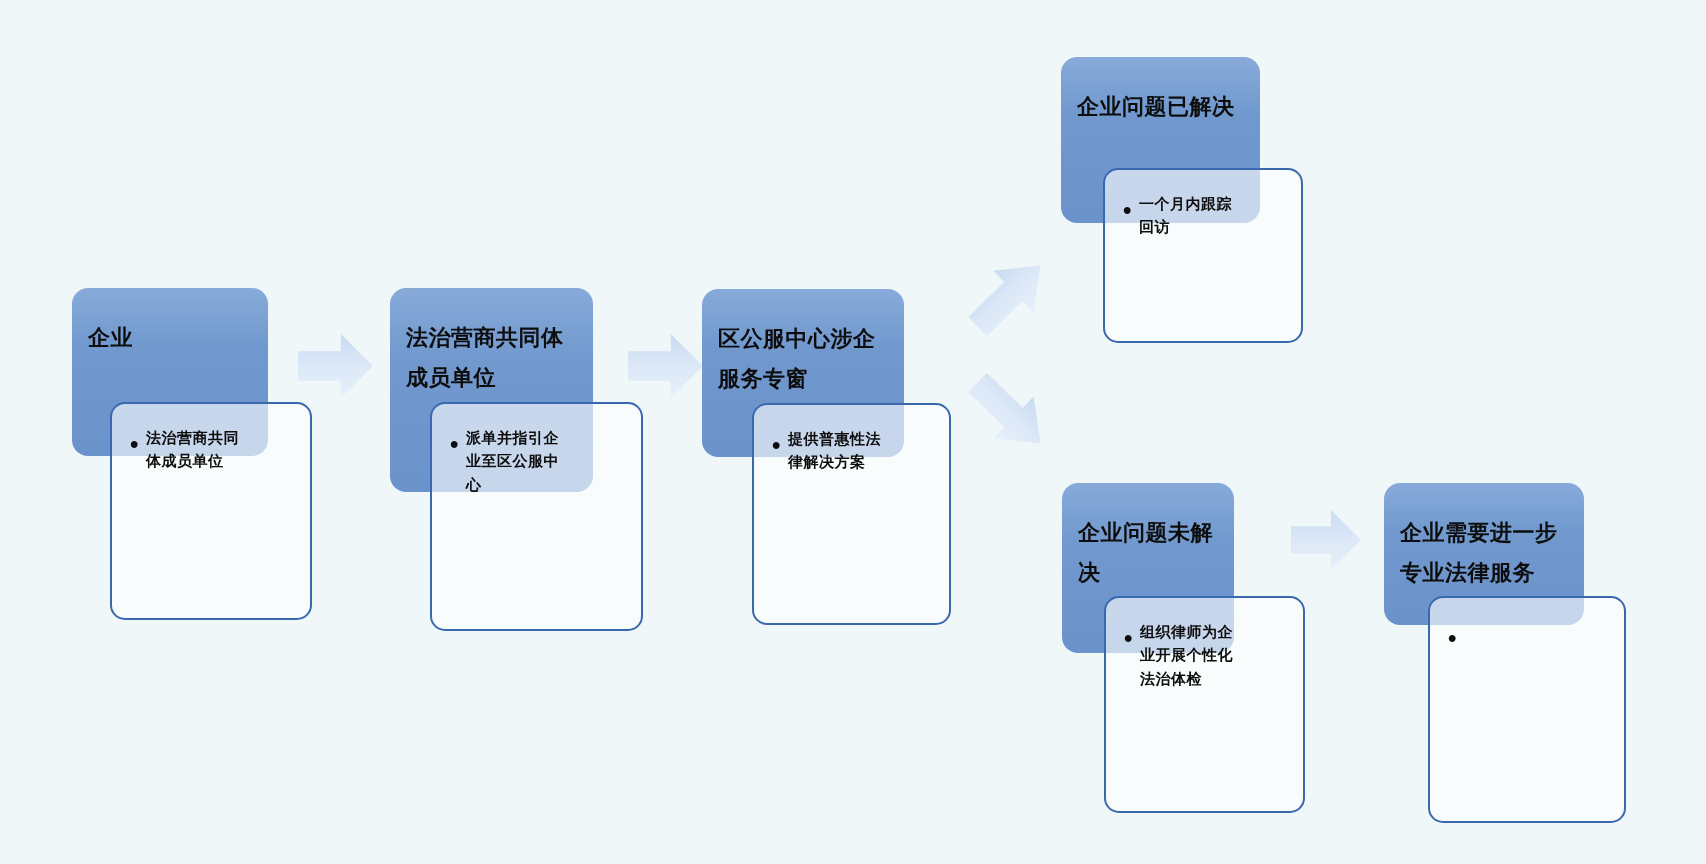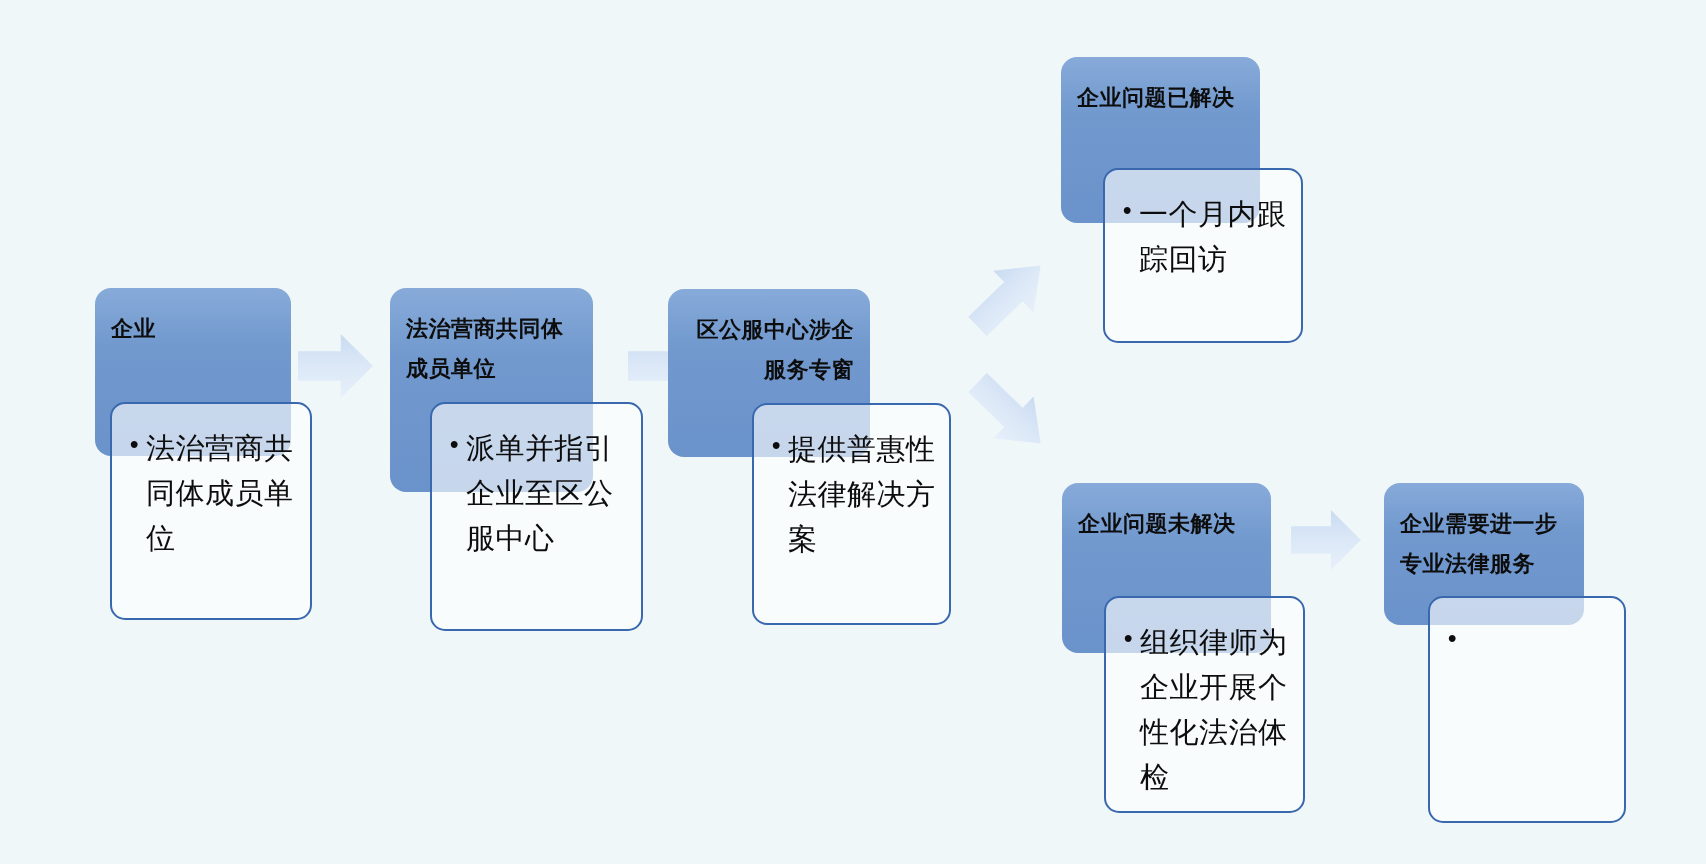--- a/index.html
+++ b/index.html
@@ -22,7 +22,7 @@
   }
   .hdr .title{
     font-size:22px;font-weight:bold;line-height:1.82;
-    padding:21px 16px 0 16px;
+    padding:30px 16px 0 16px;
     letter-spacing:0.5px;
   }
   

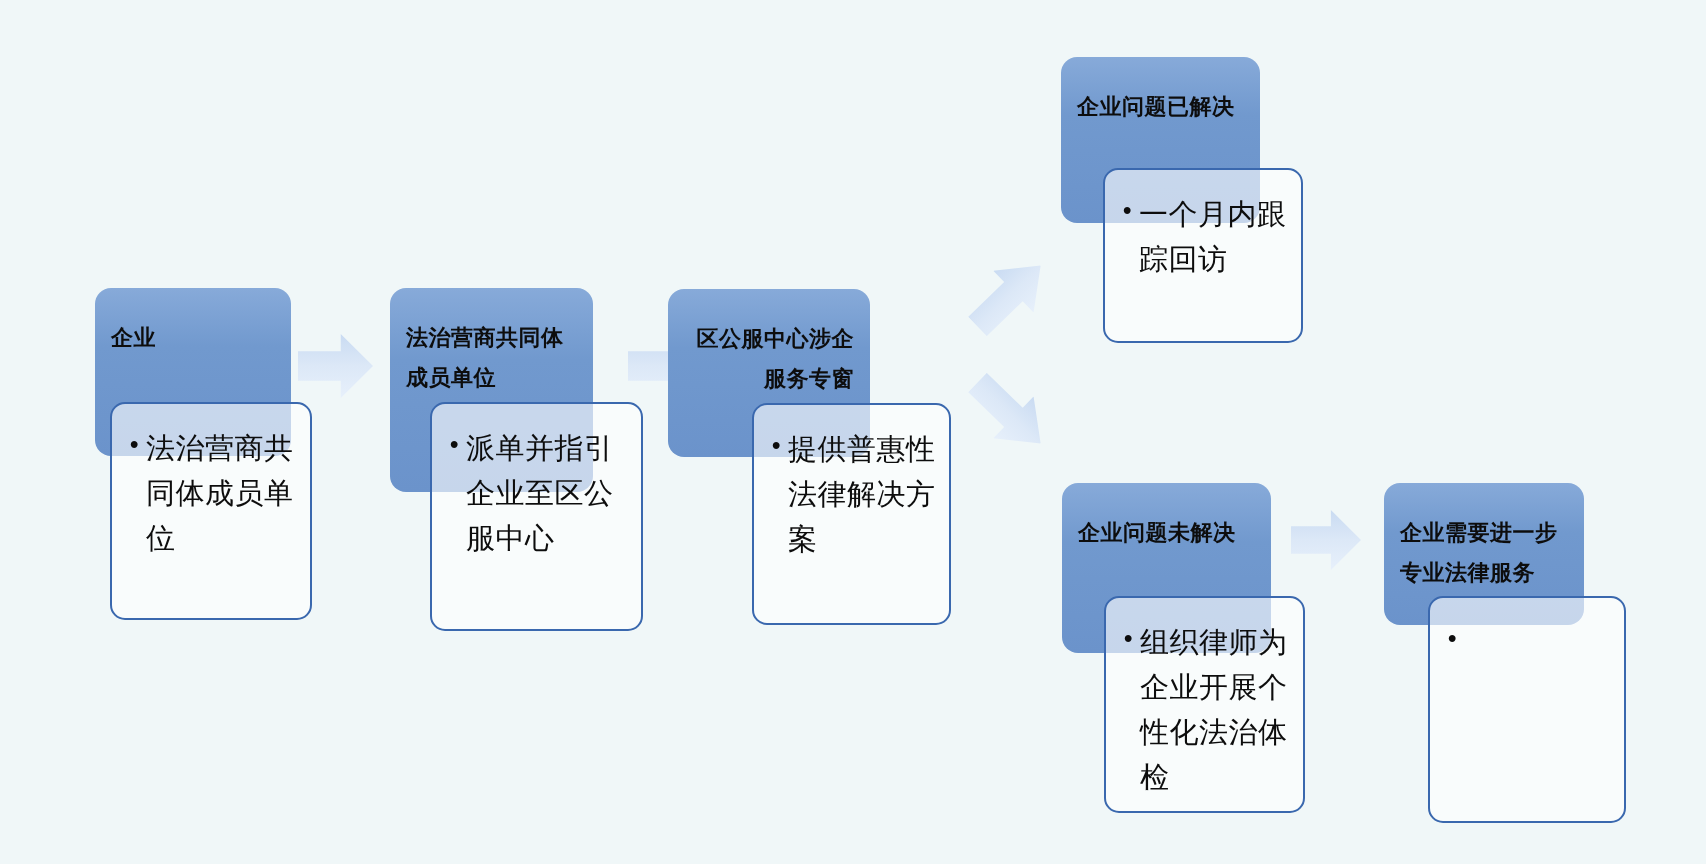--- a/index.html
+++ b/index.html
@@ -44,7 +44,7 @@
     width:16px;flex:0 0 16px;
   }
   .bullet-text{
-    font-size:29px;font-weight:normal;line-height:1.55;
+    font-size:15px;font-weight:bold;line-height:1.55;
     width:6.3em;
     letter-spacing:0.5px;
   }

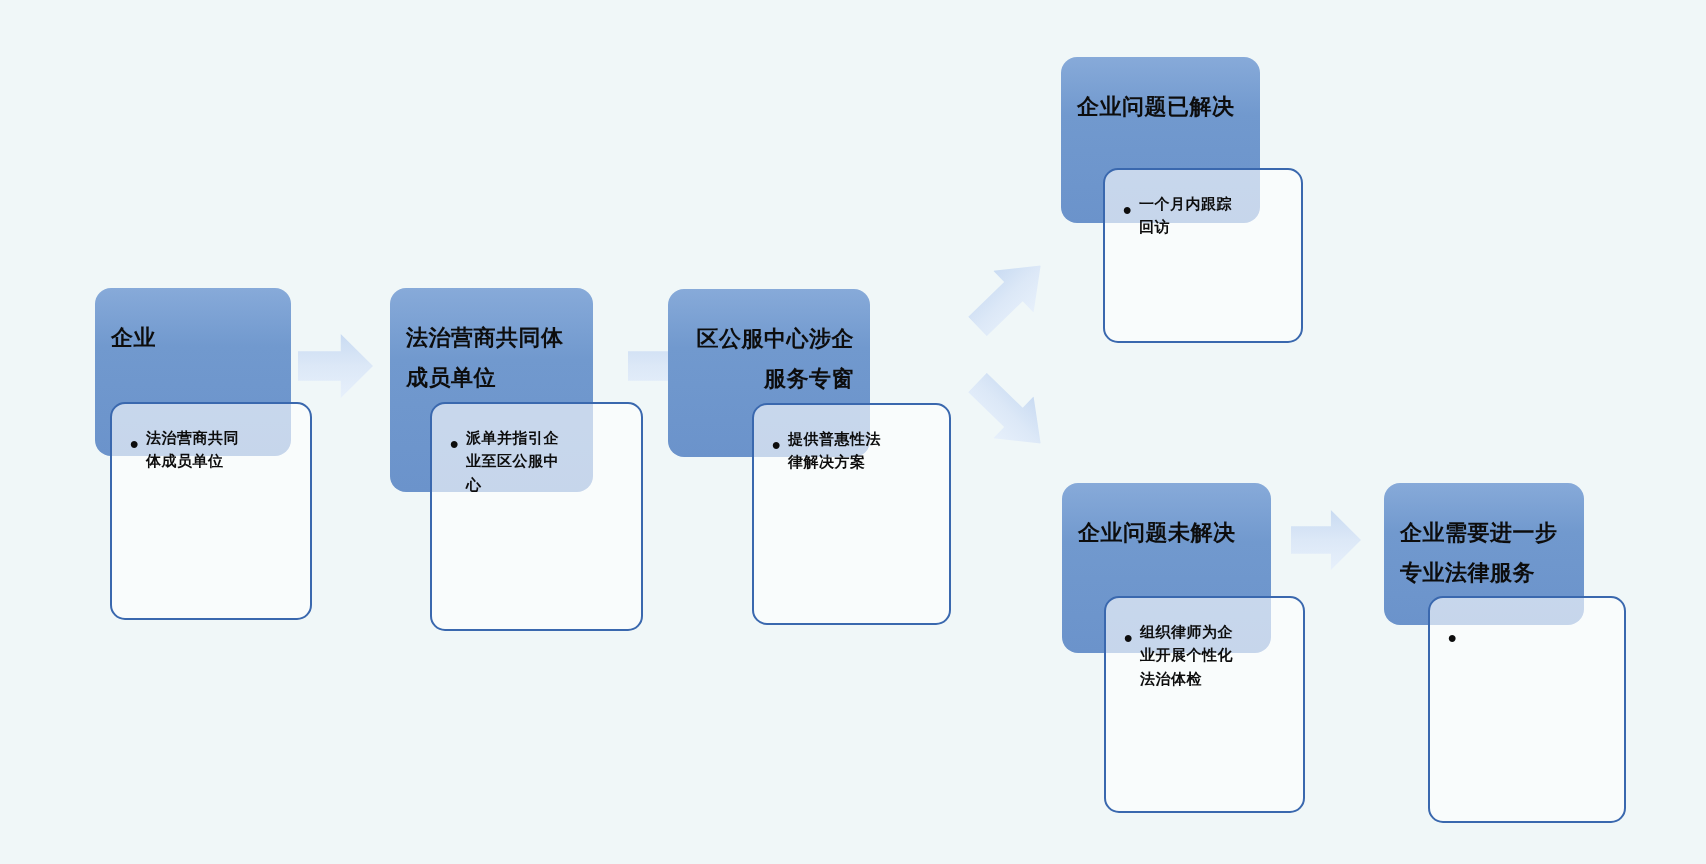--- a/index.html
+++ b/index.html
@@ -57,7 +57,7 @@
   }
 
   
-  #n1h{left:72px;top:288px;width:196px;height:168px;margin-left:23px;}
+  #n1h{left:72px;top:288px;width:196px;height:168px;}
   #n1b{left:110px;top:402px;width:202px;height:218px;}
   #a1 {left:298px;top:334px;width:75px;height:64px;}
 

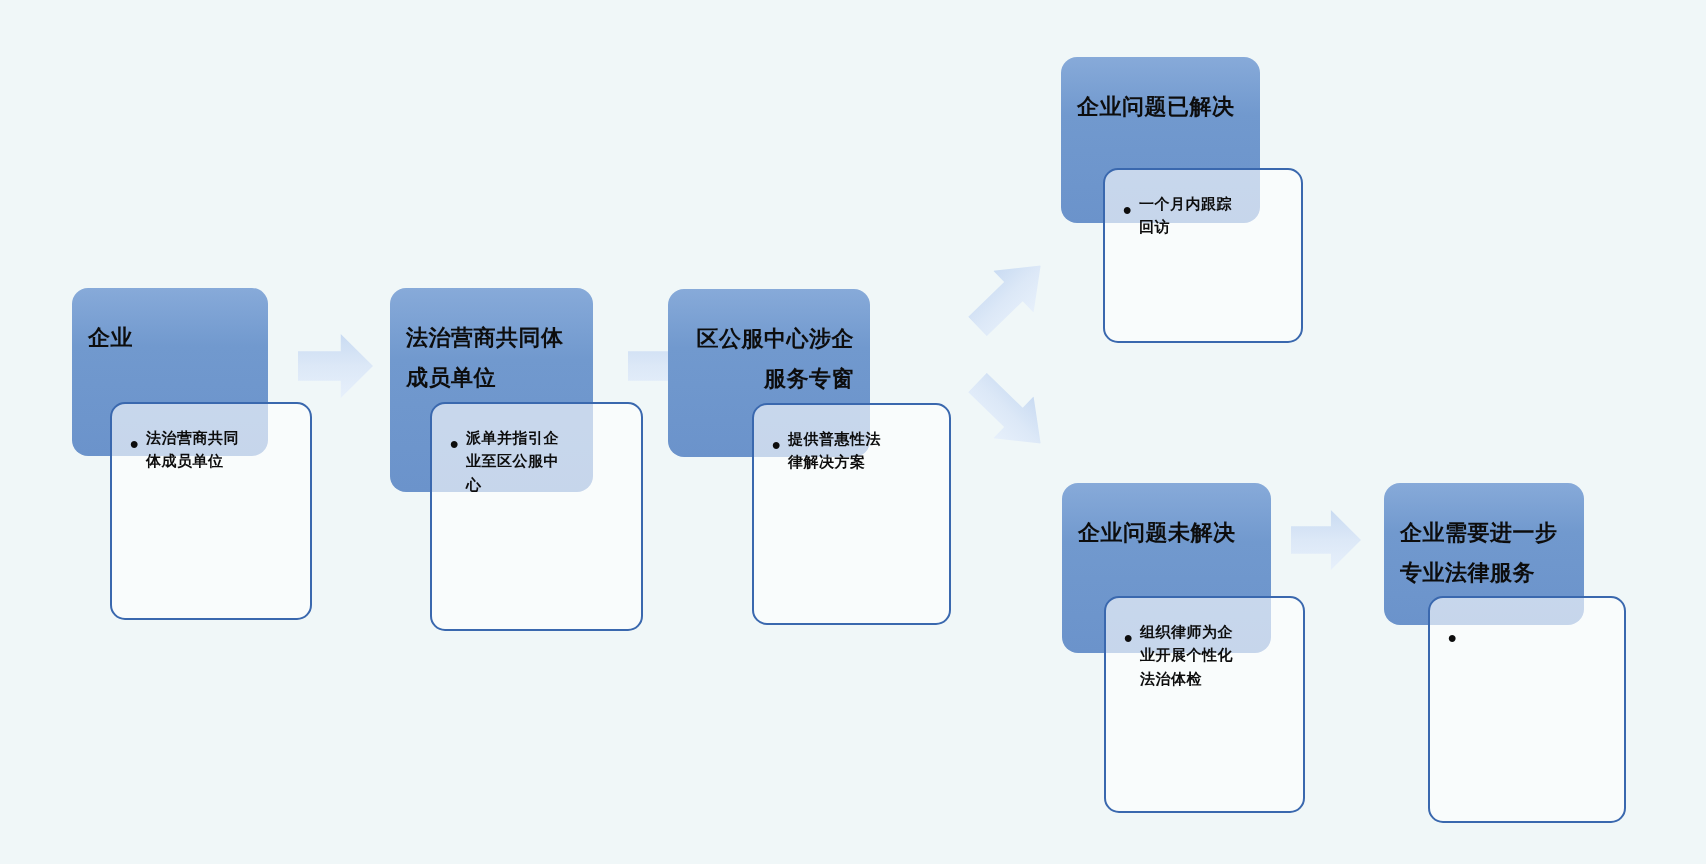--- a/index.html
+++ b/index.html
@@ -65,7 +65,7 @@
   #n2b{left:430px;top:402px;width:213px;height:229px;}
   #a2 {left:628px;top:334px;width:75px;height:64px;}
 
-  #n3h{left:668px;top:289px;width:202px;height:168px;text-align:right;}
+  #n3h{left:702px;top:289px;width:202px;height:168px;}
   #n3b{left:752px;top:403px;width:199px;height:222px;}
 
   #aUp{left:965px;top:267px;width:88px;height:58px;transform:rotate(-44deg);}

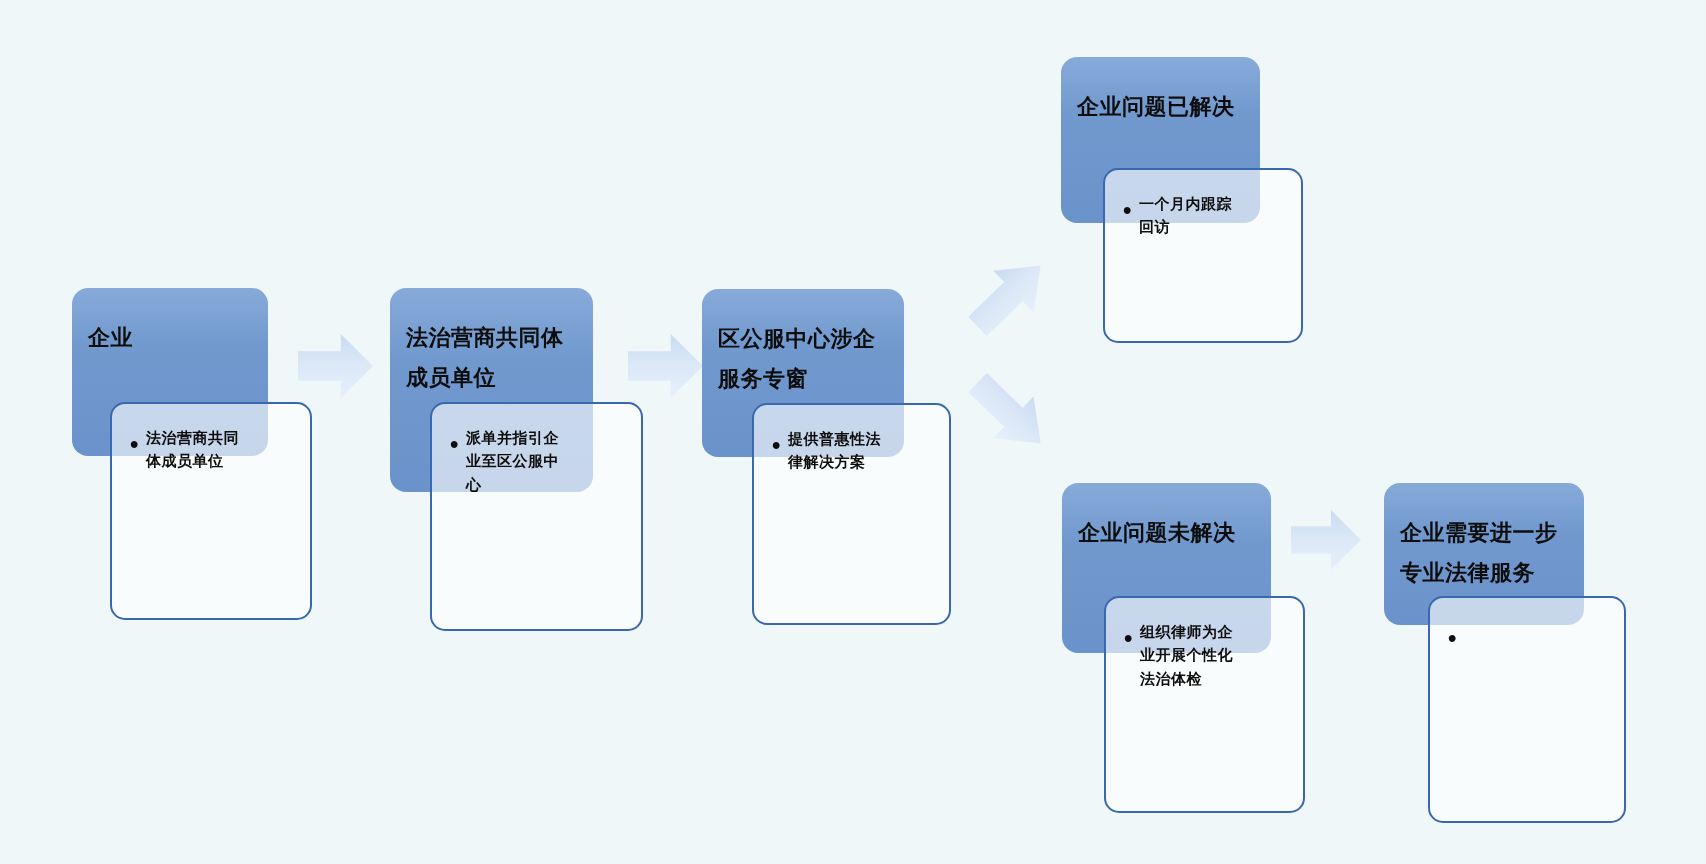--- a/index.html
+++ b/index.html
@@ -74,7 +74,7 @@
   #n4h{left:1061px;top:57px;width:199px;height:166px;}
   #n4b{left:1103px;top:168px;width:200px;height:175px;}
 
-  #n5h{left:1062px;top:483px;width:209px;height:170px;}
+  #n5h{left:1062px;top:483px;width:172px;height:170px;}
   #n5b{left:1104px;top:596px;width:201px;height:217px;}
   #a3 {left:1291px;top:510px;width:70px;height:60px;}
 

